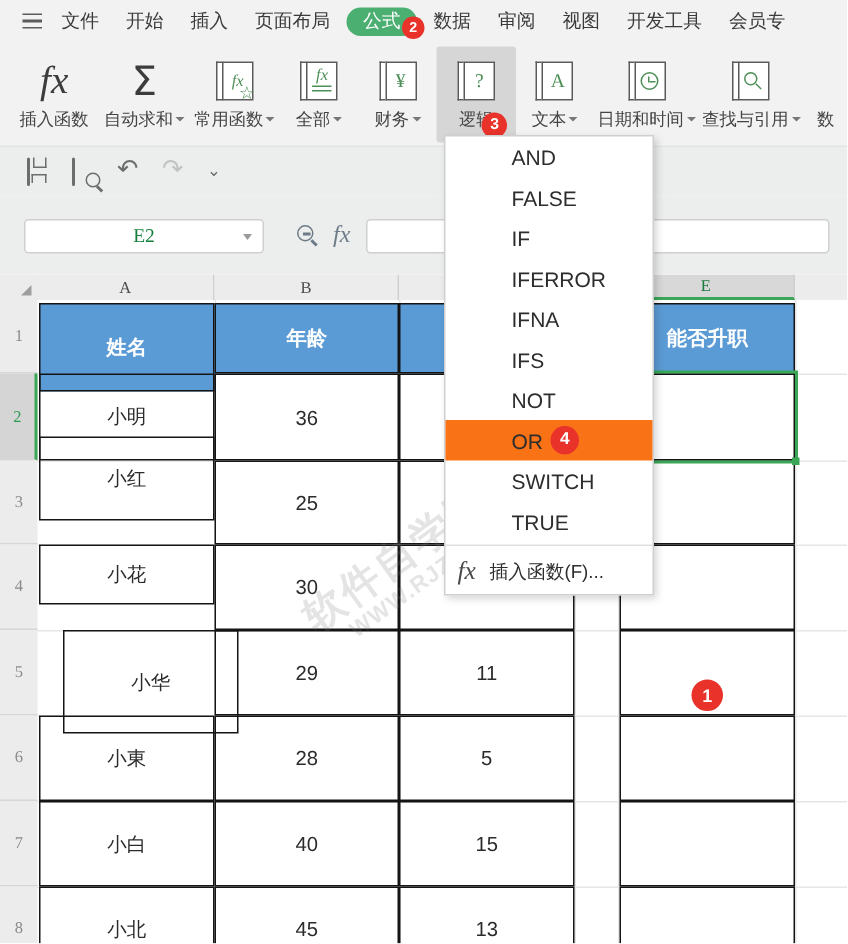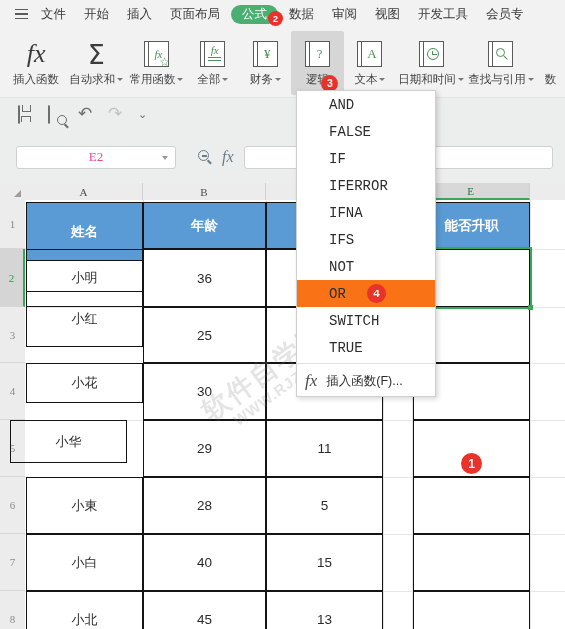--- a/index.html
+++ b/index.html
@@ -155,8 +155,8 @@
     z-index:60;
   }
   .ditem{
-    height:27px; display:flex; align-items:center; padding-left:32px;
-    font-family:Liberation Mono, monospace; font-size:14px; color:#2d2d2d;
+    height:27px; display:flex; align-items:center; padding-left:44px;
+    font-family:Liberation Sans, sans-serif; font-size:14px; color:#2d2d2d;
     position:relative; cursor:default;
   }
   .ditem.hl{ background:#f97316; }

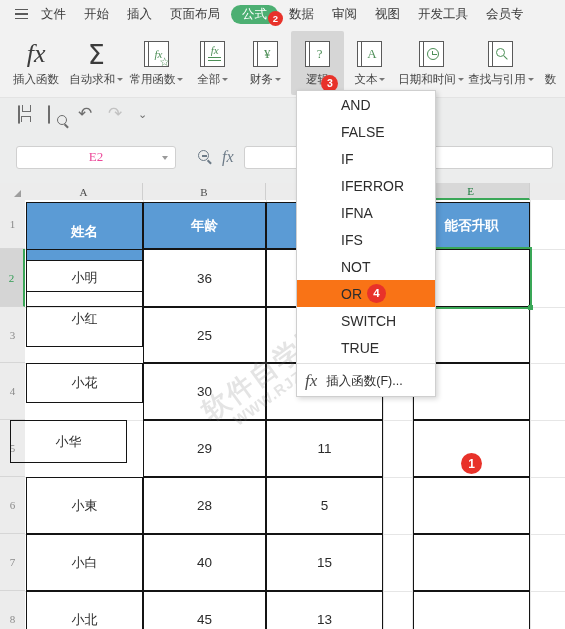--- a/index.html
+++ b/index.html
@@ -105,7 +105,7 @@
   .namebox{
     width:160px; height:23px; background:#fff; border:1px solid #d0d0d0; border-radius:3px;
     margin-left:8px; display:flex; align-items:center; justify-content:center; position:relative;
-    font-family:"Liberation Serif","DejaVu Serif",serif; font-size:13px; color:#ec4899;text-align:center;
+    font-family:"Liberation Serif","DejaVu Serif",serif; font-size:13px; color:#15803d;text-align:center;
   }
   .namebox .dd{ position:absolute; right:7px; top:9px; width:0;height:0;
     border-left:3.5px solid transparent;border-right:3.5px solid transparent;border-top:4px solid #9a9a9a;}

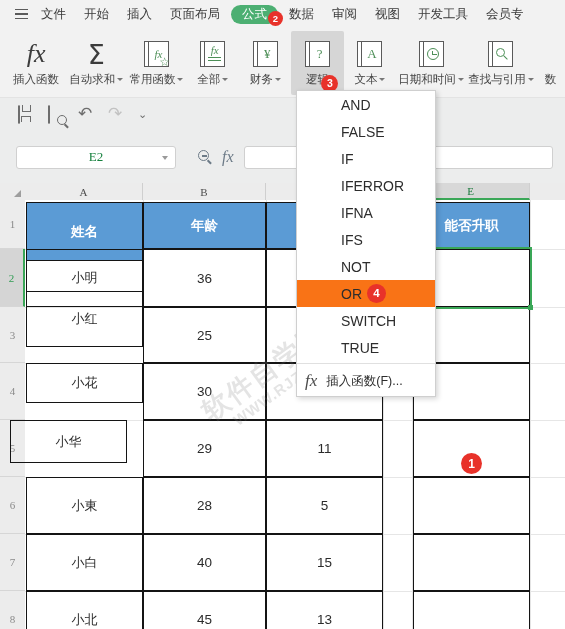--- a/index.html
+++ b/index.html
@@ -420,7 +420,7 @@
     <div class="cell bd" style="left:266px;top:180px;width:117px;height:57px"></div>
     <div class="cell bd" style="left:413px;top:180px;width:117px;height:57px"></div>
 
-    <div class="cell bd" style="left:10px;top:237px;width:117px;height:43px">小华</div>
+    <div class="cell bd" style="left:42px;top:237px;width:117px;height:69px">小华</div>
     <div class="cell bd num" style="left:143px;top:237px;width:123px;height:57px">29</div>
     <div class="cell bd num" style="left:266px;top:237px;width:117px;height:57px">11</div>
     <div class="cell bd" style="left:413px;top:237px;width:117px;height:57px"></div>

